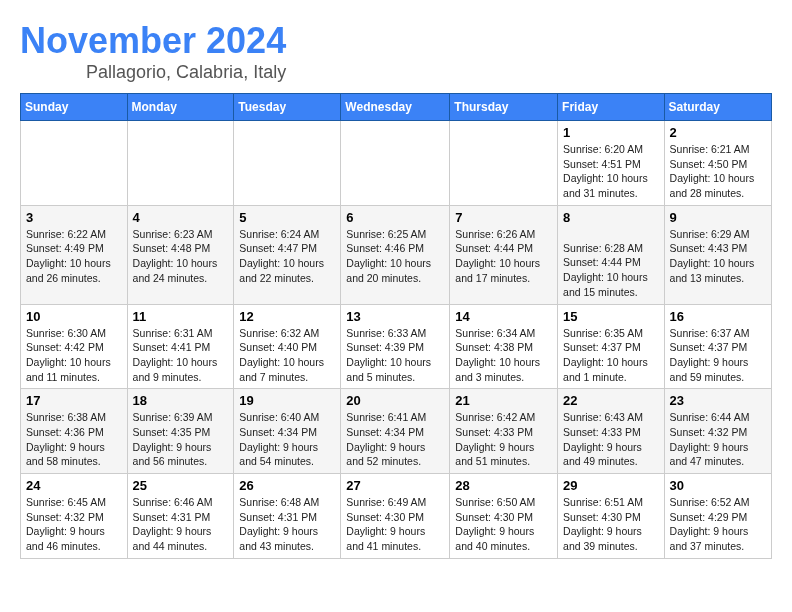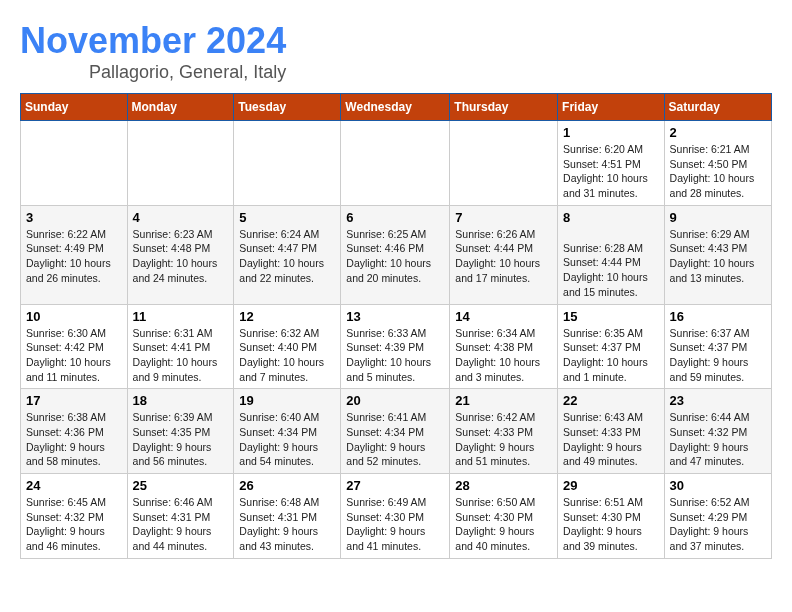--- a/index.html
+++ b/index.html
@@ -78,7 +78,7 @@
 <div class="header-area">
   <div class="title-area">
     <div class="month-title">November 2024</div>
-    <div class="location-title">Pallagorio, General, Italy</div>
+    <div class="location-title">Pallagorio, Calabria, Italy</div>
   </div>
 </div>
 

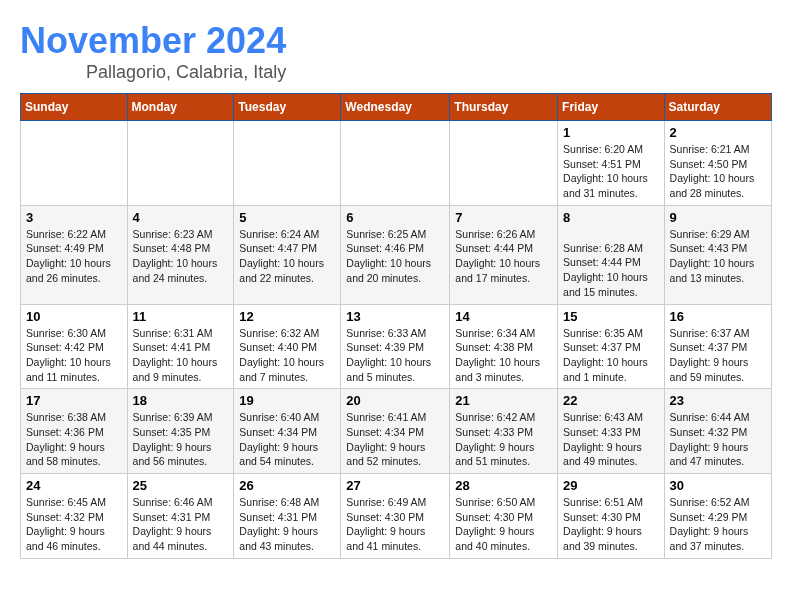--- a/index.html
+++ b/index.html
@@ -39,7 +39,7 @@
       font-size: 11px;
     }
     .calendar-table th {
-      background-color: #c2410c;
+      background-color: #3b82f6;
       color: #fff;
       padding: 6px 4px;
       text-align: left;

